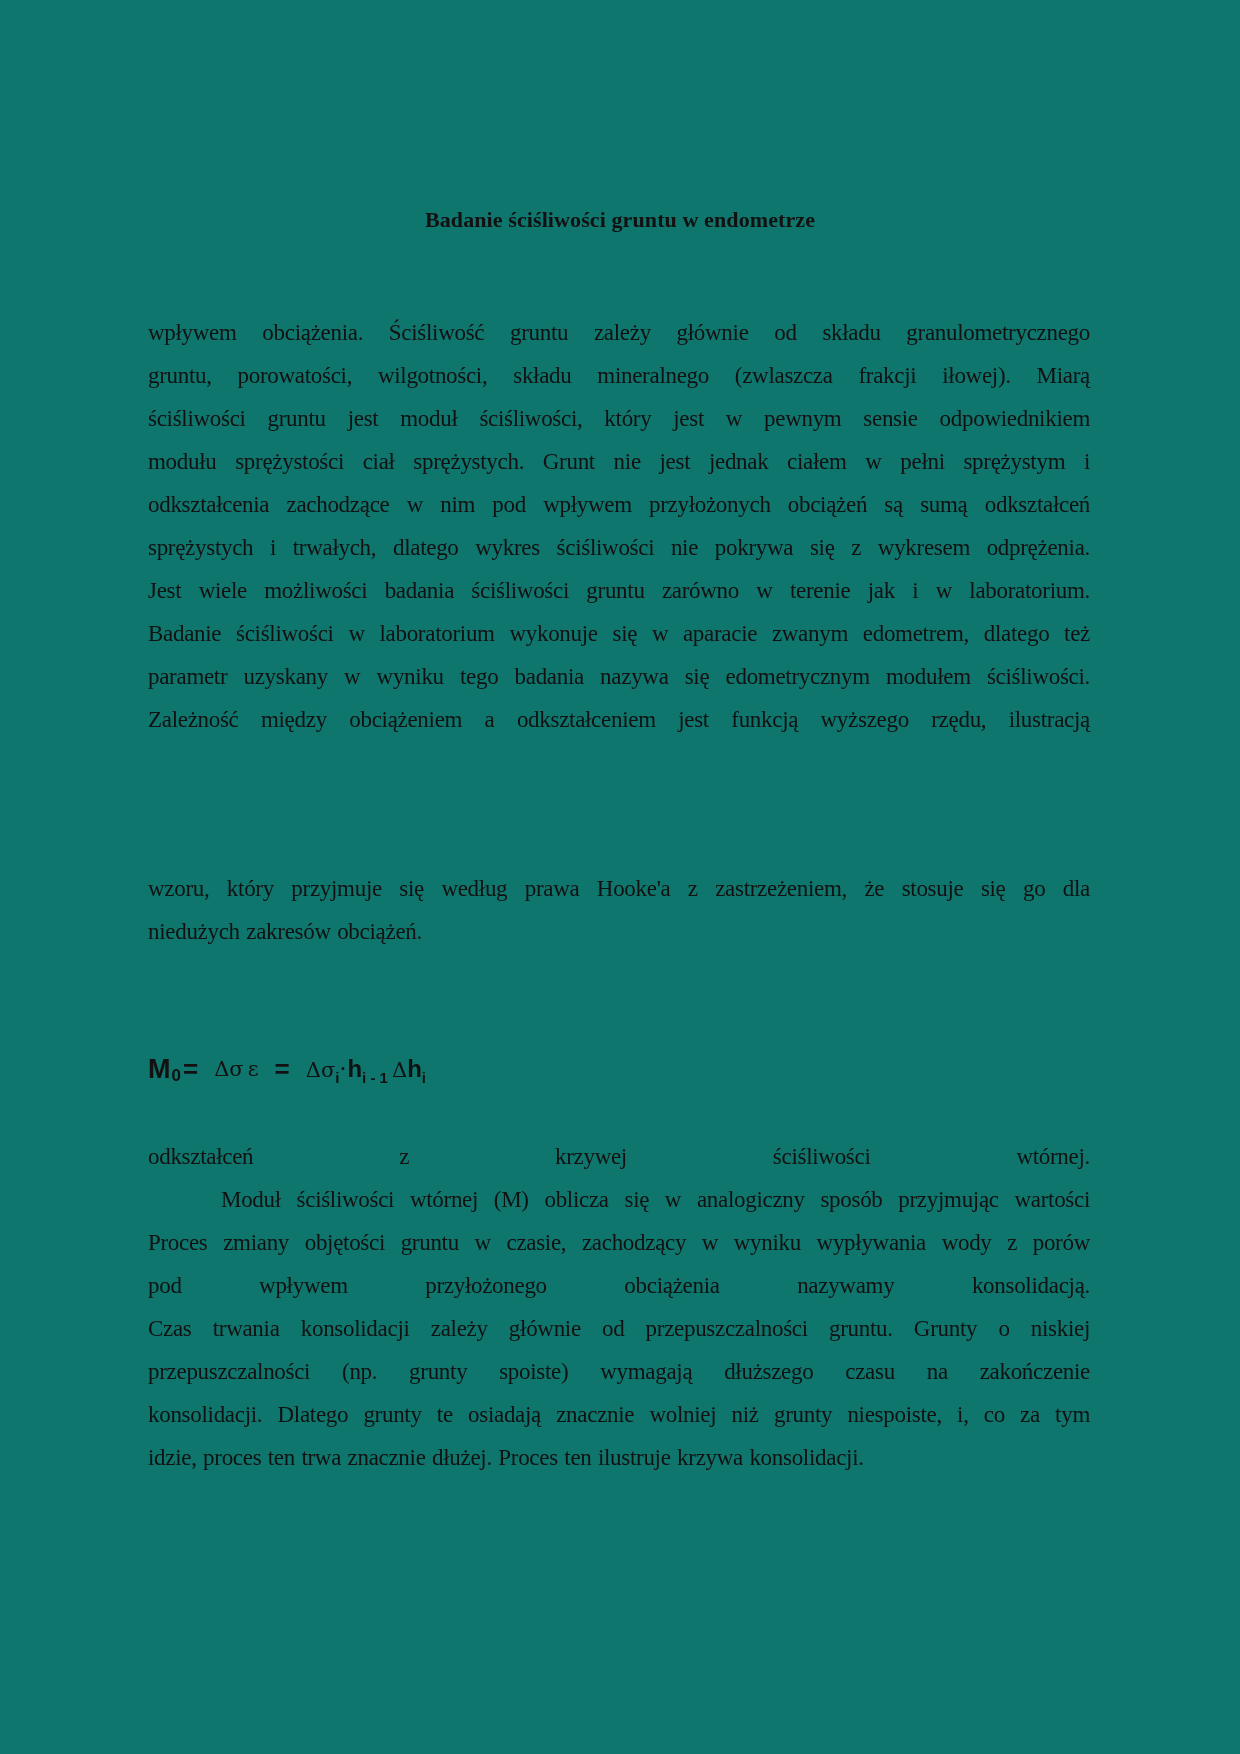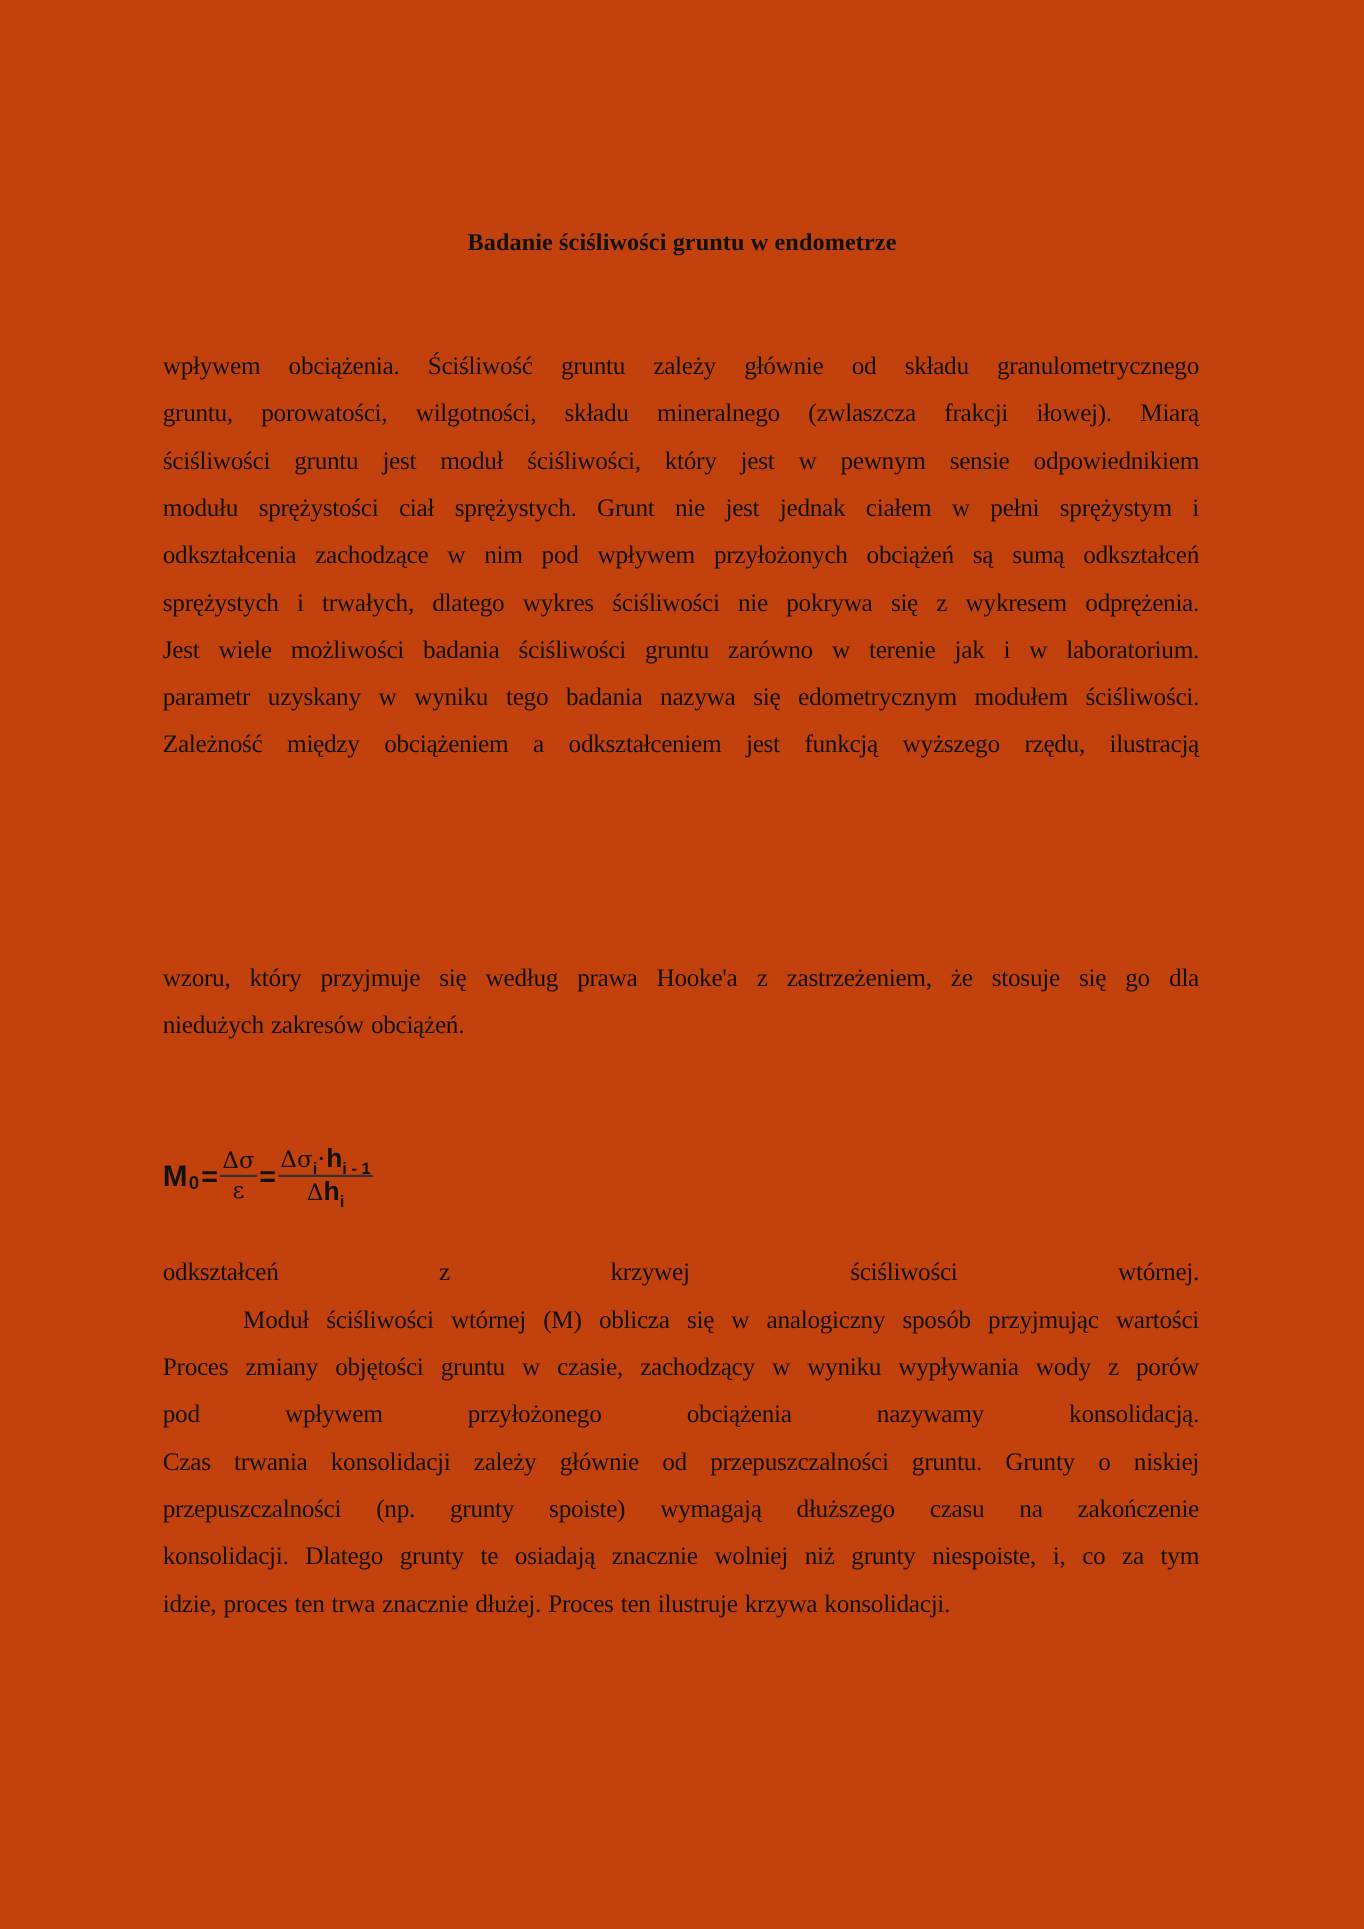--- a/index.html
+++ b/index.html
@@ -19,7 +19,7 @@
       position: absolute;
       left: 0; top: 0;
       width: 1240px; height: 1754px;
-      background: #c2410c;
+      background: #0f766e;
     }
     .title {
       position: absolute;

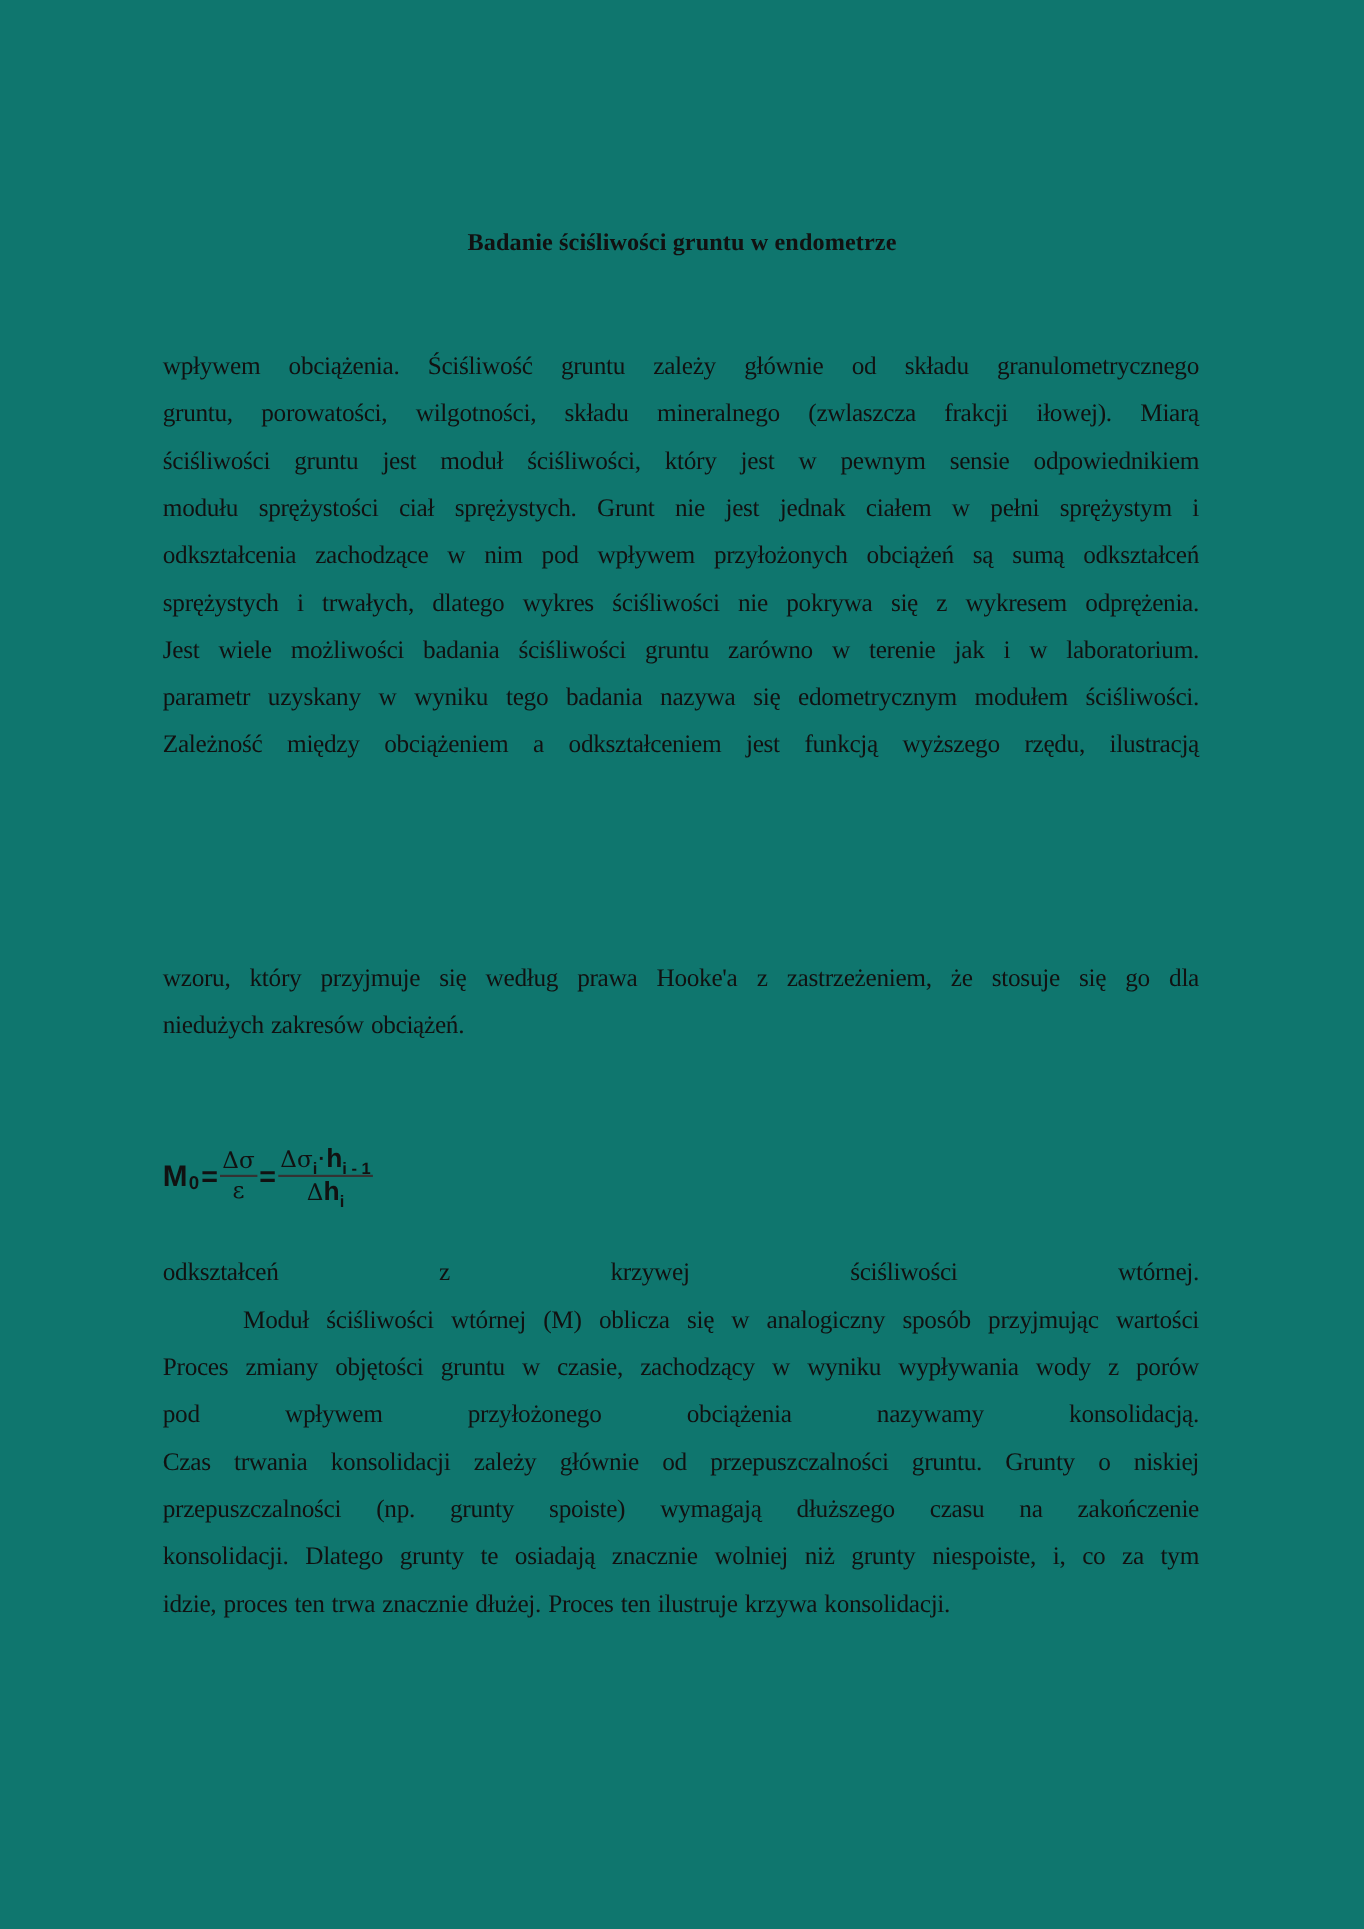--- a/index.html
+++ b/index.html
@@ -145,6 +145,7 @@
     <span class="line">odkształcenia zachodzące w nim pod wpływem przyłożonych obciążeń są sumą odkształceń</span>
     <span class="line">sprężystych i trwałych, dlatego wykres ściśliwości nie pokrywa się z wykresem odprężenia.</span>
     <span class="line">Jest wiele możliwości badania ściśliwości gruntu zarówno w terenie jak i w laboratorium.</span>
+    <span class="line">Badanie ściśliwości w laboratorium wykonuje się w aparacie zwanym edometrem, dlatego też</span>
     <span class="line">parametr uzyskany w wyniku tego badania nazywa się edometrycznym modułem ściśliwości.</span>
     <span class="line">Zależność między obciążeniem a odkształceniem jest funkcją wyższego rzędu, ilustracją</span>
   </div>

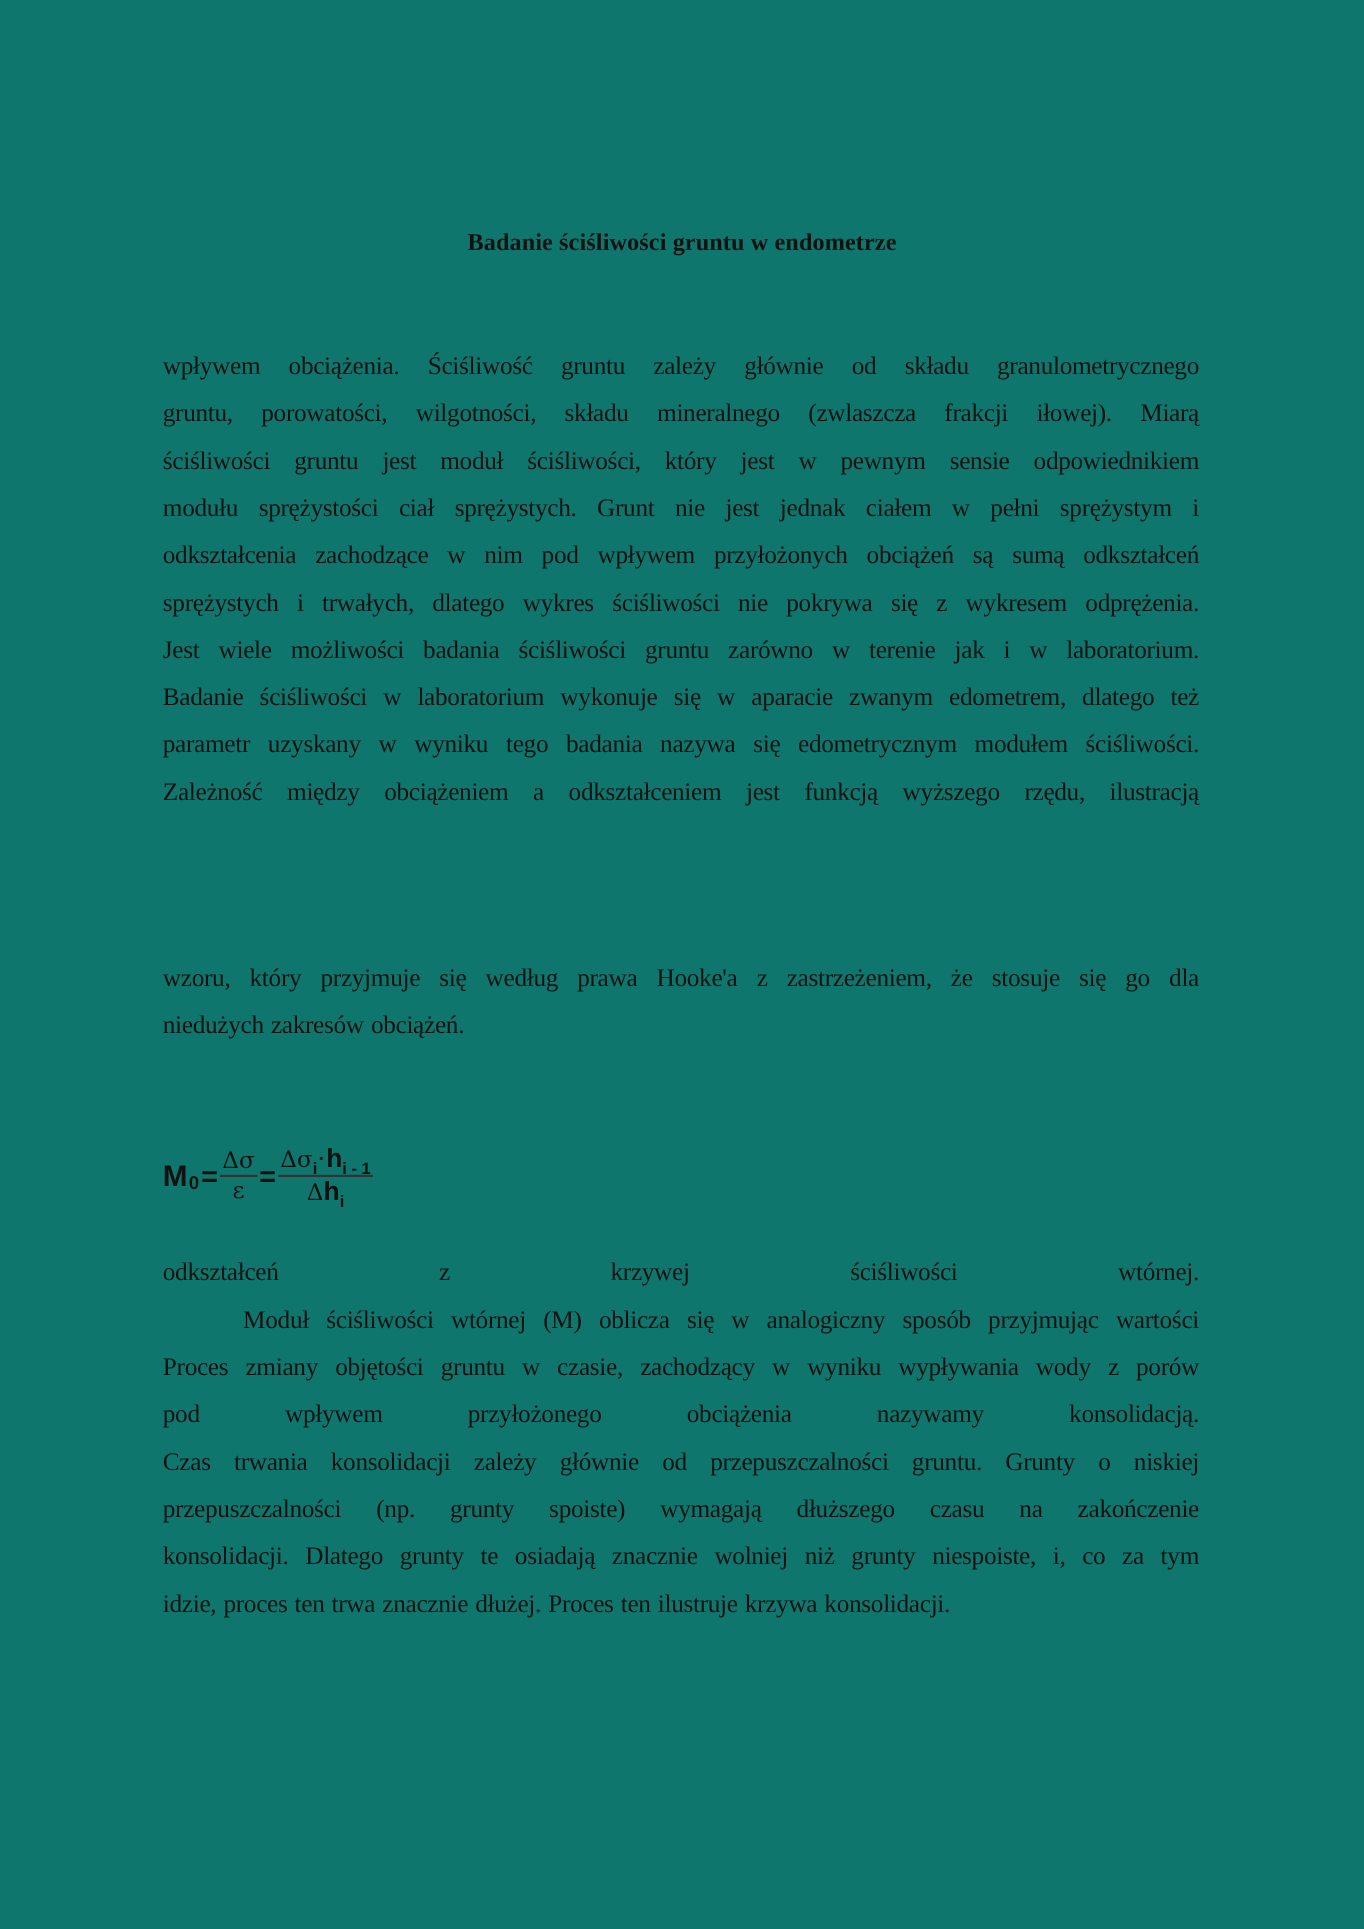--- a/index.html
+++ b/index.html
@@ -91,9 +91,9 @@
     }
     .frac {
       display: inline-flex;
-      flex-direction: column;
+      flex-direction: row;
       align-items: center;
-      margin: 0 0;
+      margin: 0 12px;
     }
     .frac .num, .frac .den {
       display: block;

